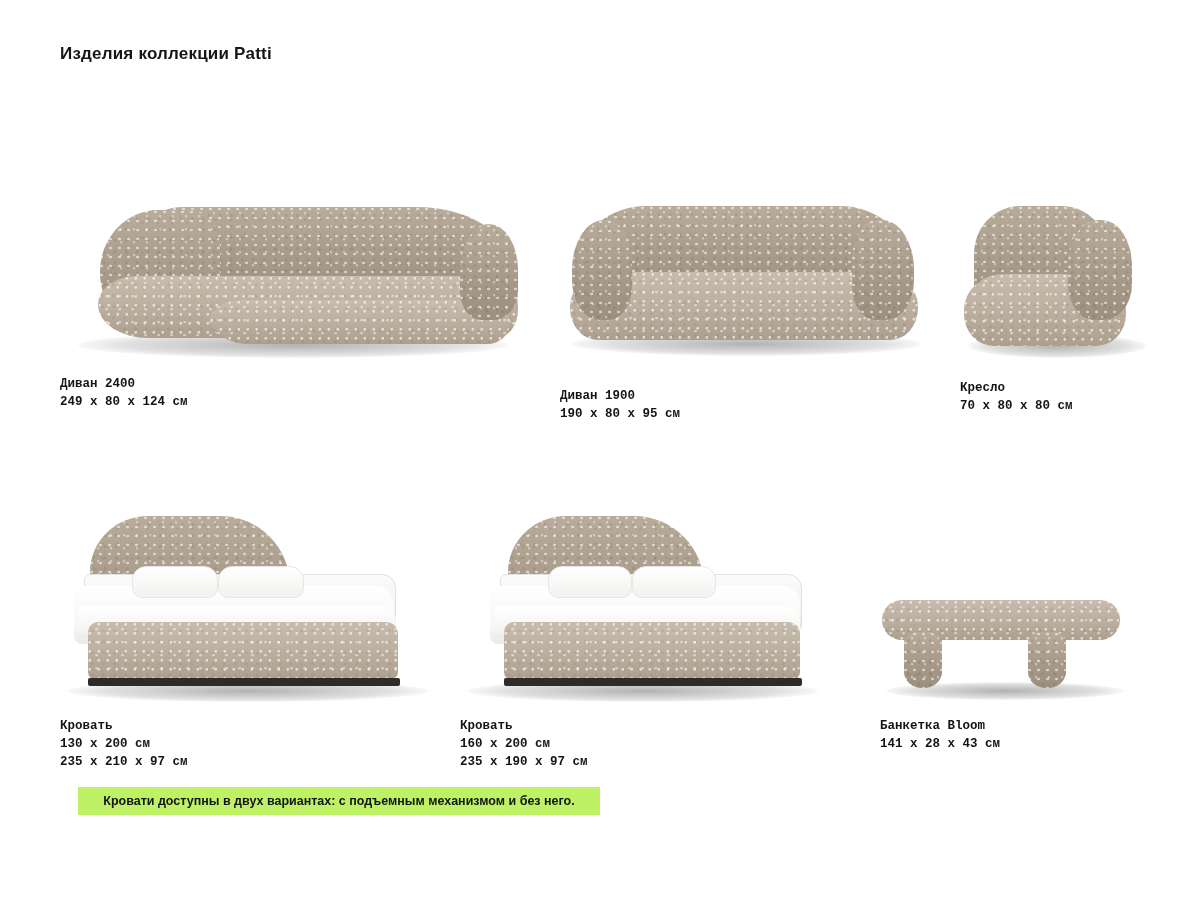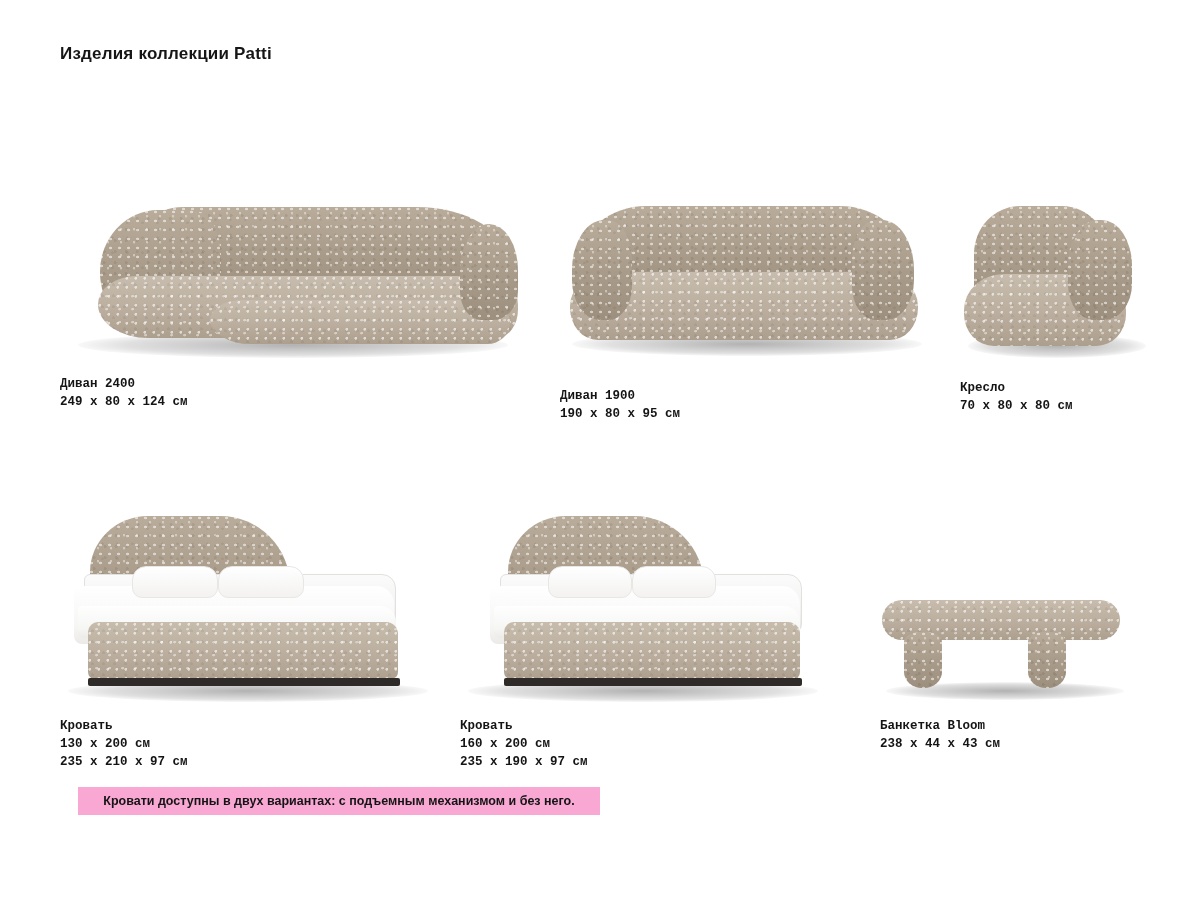--- a/index.html
+++ b/index.html
@@ -245,7 +245,7 @@
       </div>
       <div class="caption" style="margin-top:12px;">
         <div>Банкетка Bloom</div>
-        <div class="dim">238 x 44 x 43 см</div>
+        <div class="dim">141 x 28 x 43 см</div>
       </div>
     </div>
   </div>

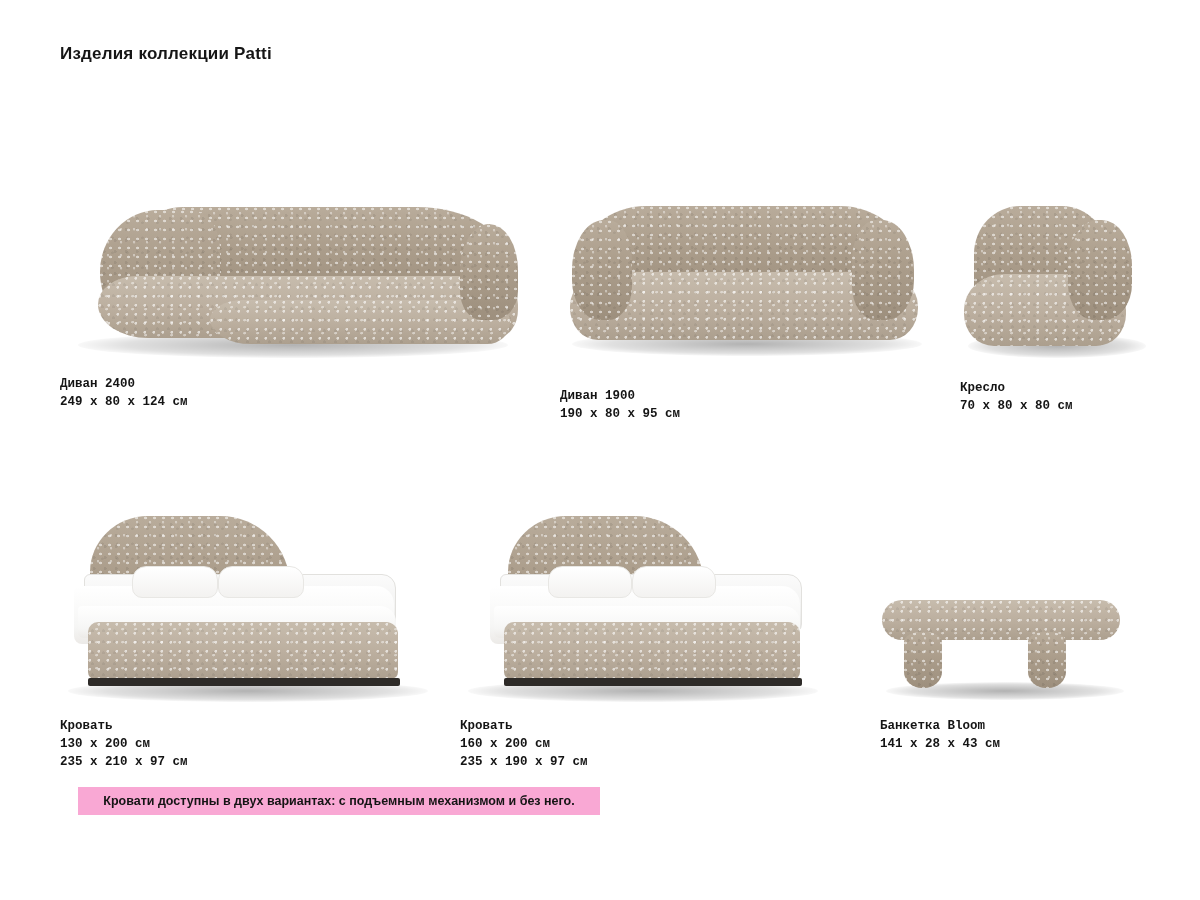--- a/index.html
+++ b/index.html
@@ -108,7 +108,7 @@
   
   .note {
     position: absolute;
-    background: #f9a8d4;
+    background: #bef264;
     display: flex;
     align-items: center;
     justify-content: center;

